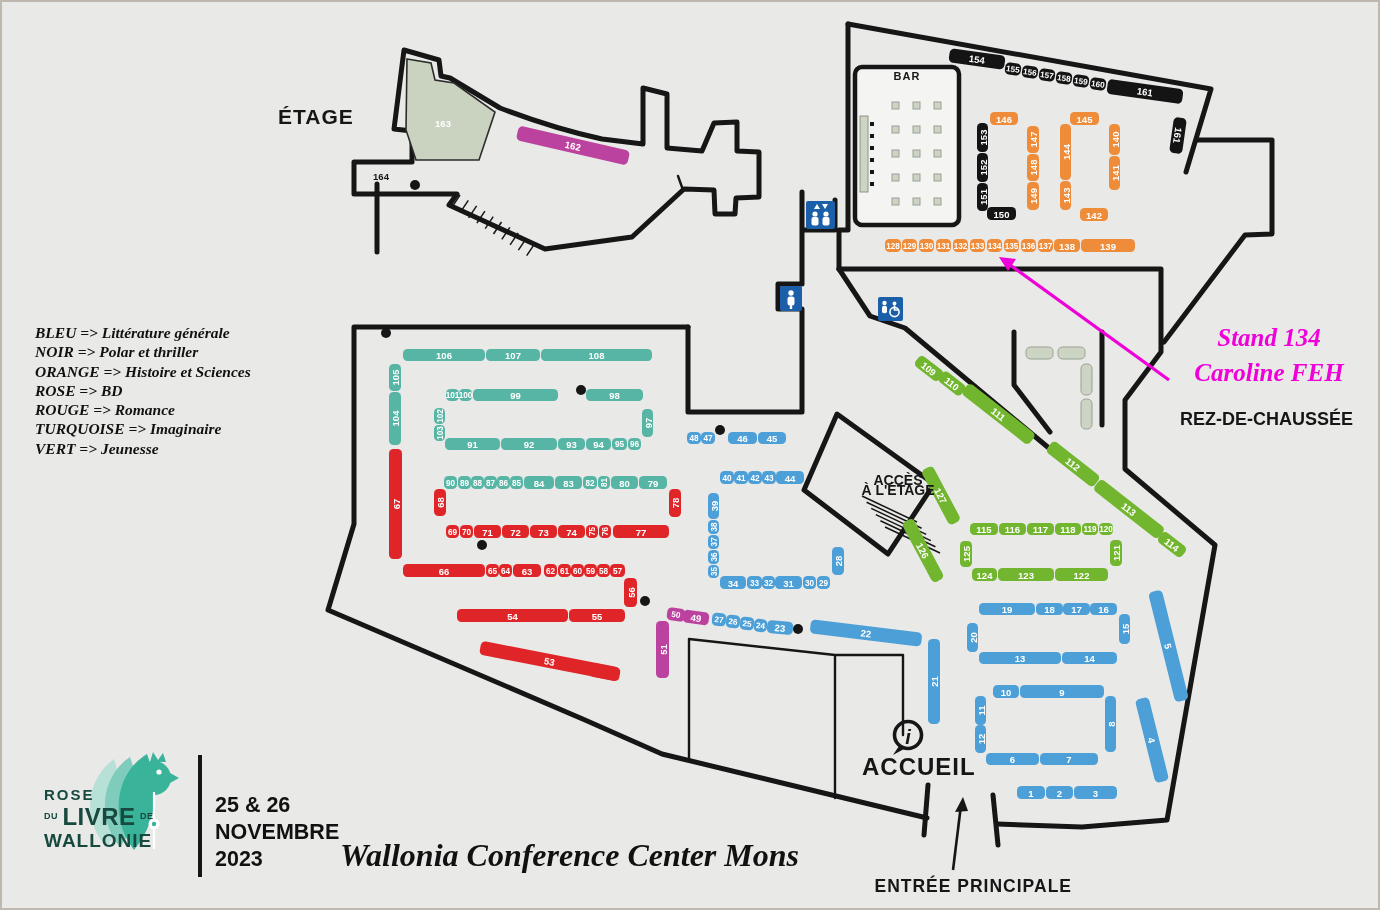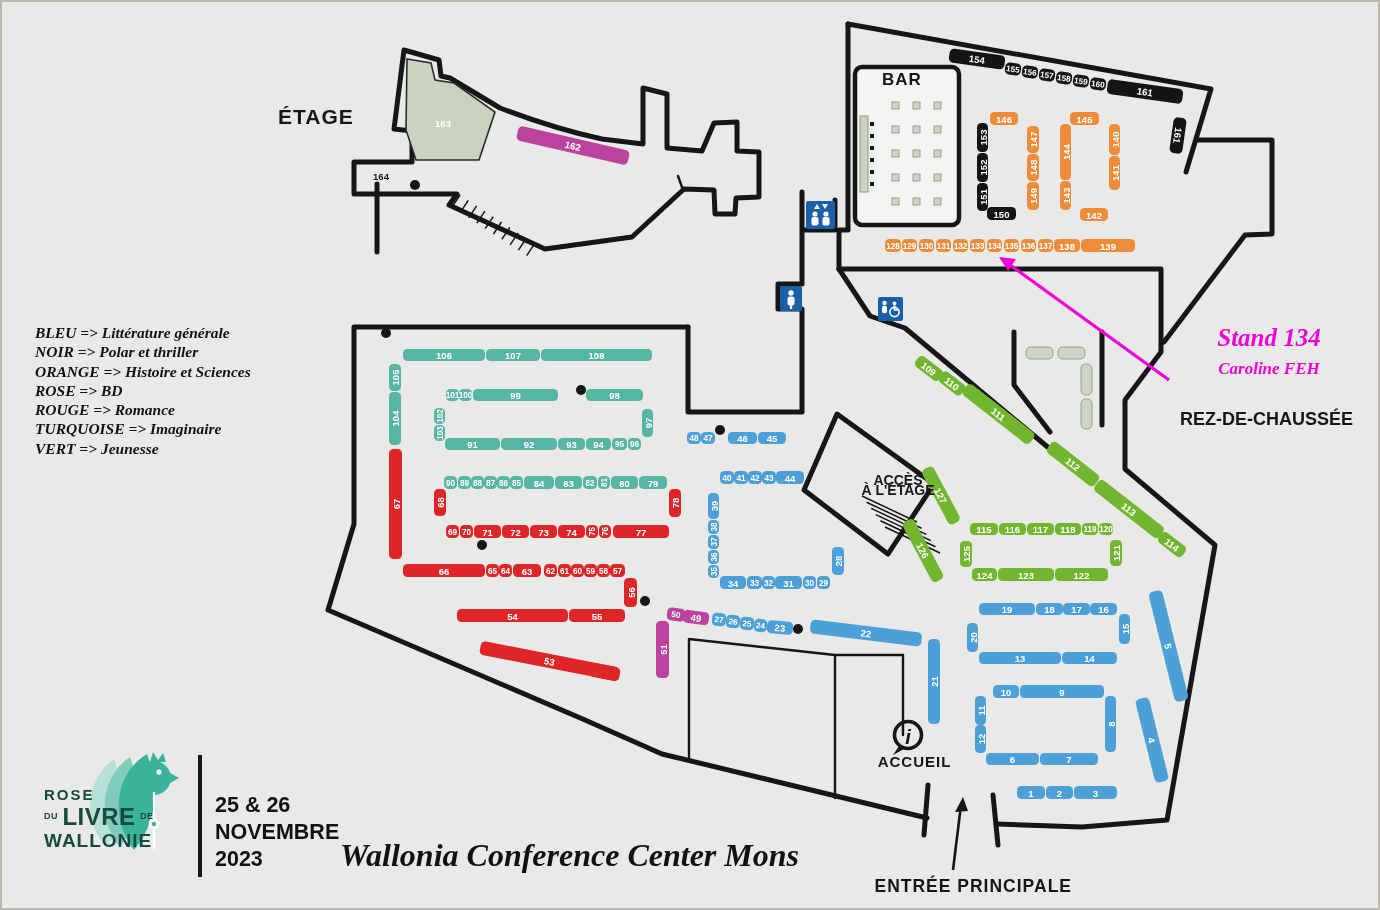--- a/index.html
+++ b/index.html
@@ -19,7 +19,7 @@
   .overlay{position:absolute;white-space:nowrap;}
   .lbl{font-weight:700;color:#161616;}
   #etage-label{left:276px;top:103px;font-size:21px;letter-spacing:1px;}
-  #bar-label{left:880px;top:68px;width:50px;text-align:left;font-size:17px;letter-spacing:1px;}
+  #bar-label{left:880px;top:68px;width:50px;text-align:center;font-size:11px;letter-spacing:1px;}
   #acces-label{left:858px;top:473px;width:76px;text-align:center;font-size:14px;line-height:10px;}
   #rez-label{left:1152px;top:407px;width:225px;text-align:center;font-size:18px;}
   #accueil-label{left:860px;top:751px;width:105px;text-align:center;font-size:15px;letter-spacing:1px;}

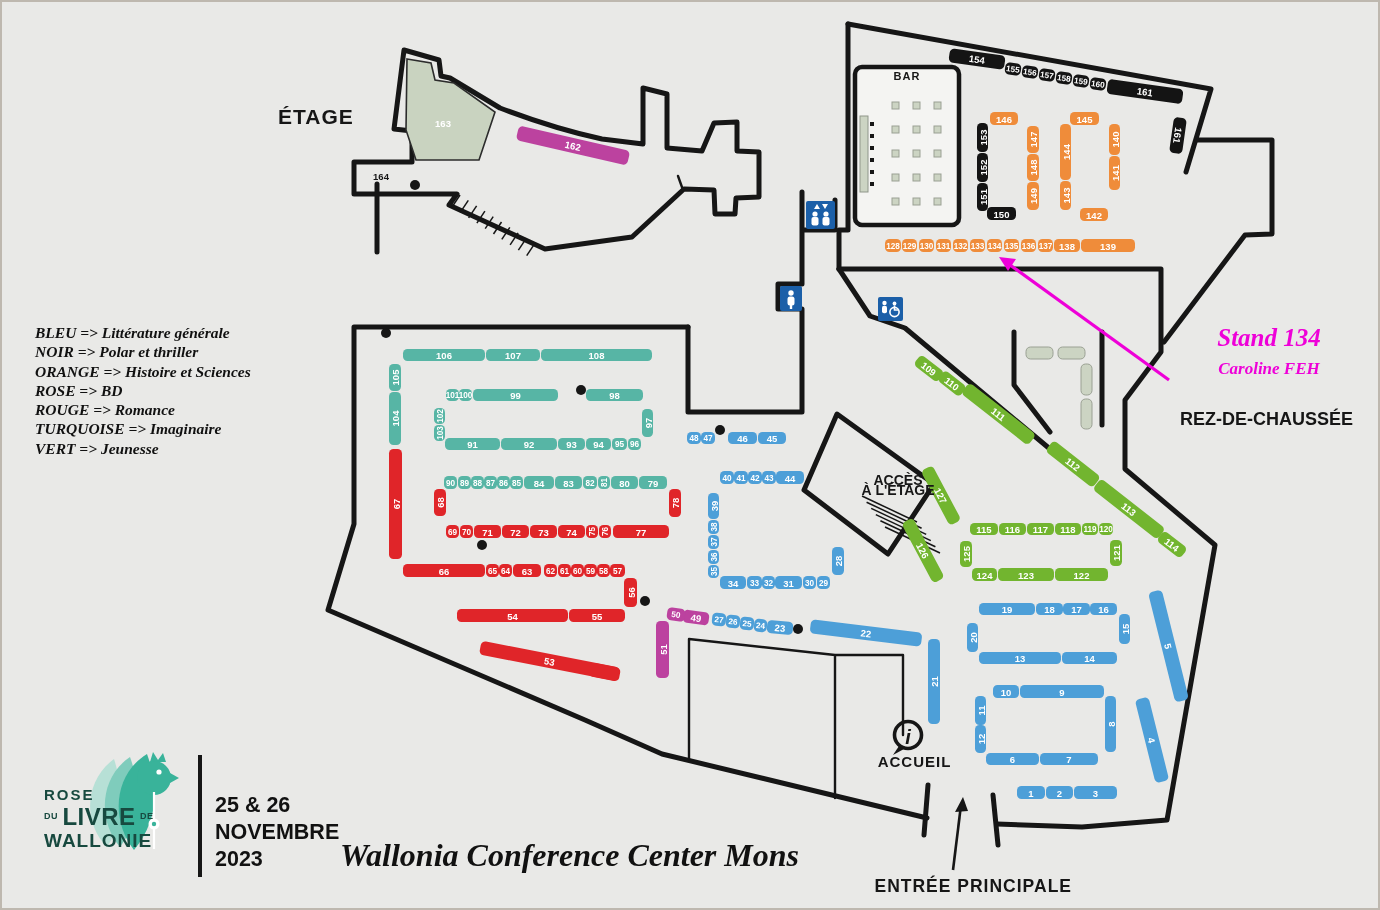--- a/index.html
+++ b/index.html
@@ -29,7 +29,7 @@
   #annotation-1{left:1167px;top:322px;width:200px;text-align:center;
      font-family:"Liberation Serif",serif;font-weight:700;font-style:italic;font-size:25px;color:#ee00d8;}
   #annotation-2{left:1157px;top:357px;width:220px;text-align:center;
-     font-family:"Liberation Serif",serif;font-weight:700;font-style:italic;font-size:17px;color:#ee00d8;}
+     font-family:"Liberation Serif",serif;font-weight:700;font-style:italic;font-size:25px;color:#ee00d8;}
   #venue{left:338px;top:835px;font-family:"Liberation Serif",serif;
          font-weight:700;font-style:italic;font-size:32px;color:#111;}
   #dates{left:213px;top:771px;font-size:21.5px;line-height:27px;font-weight:700;color:#111;margin-top:19px;}

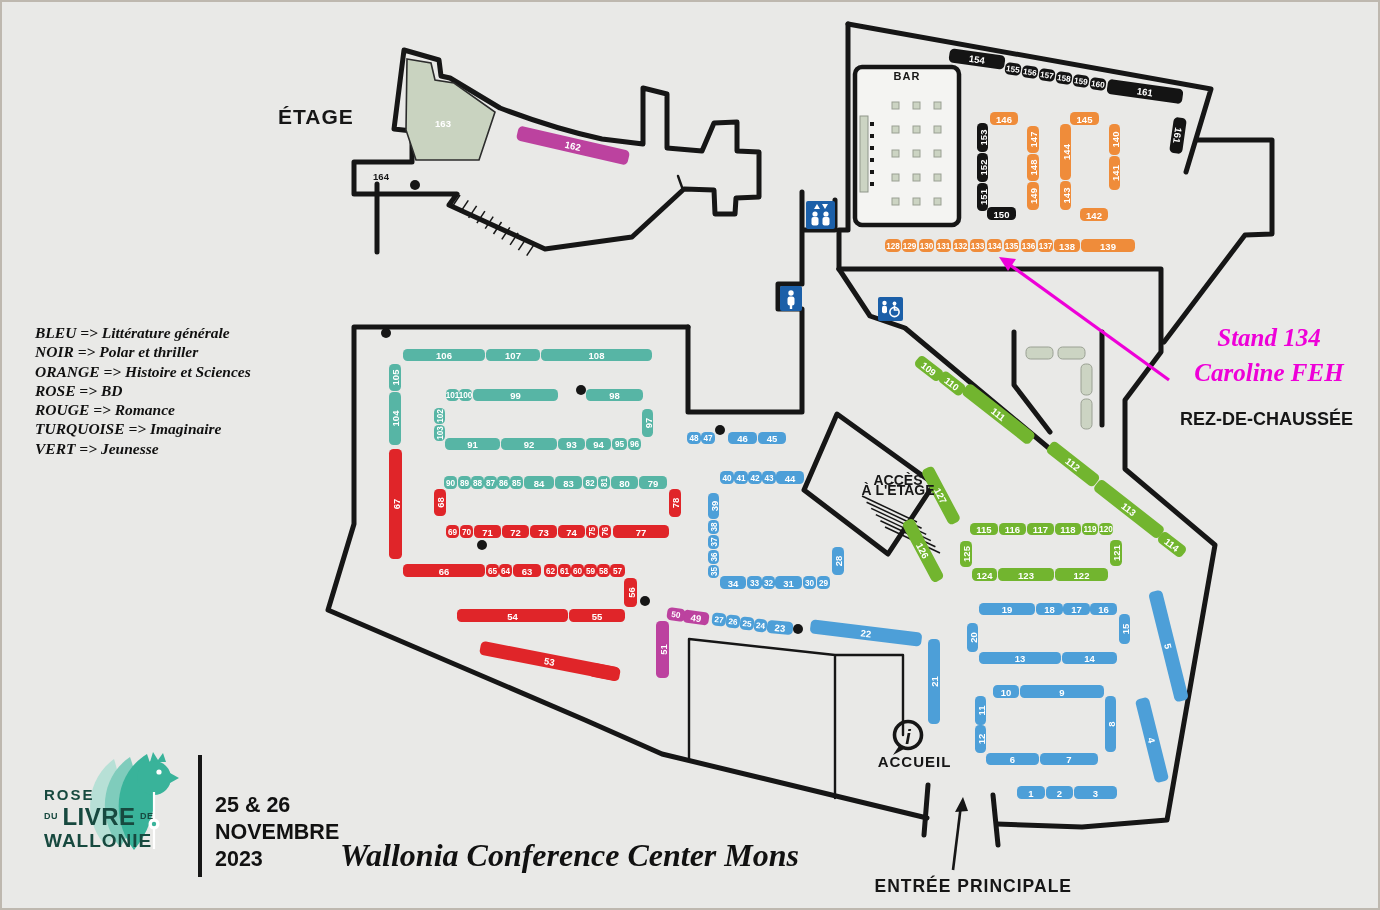--- a/index.html
+++ b/index.html
@@ -22,7 +22,7 @@
   #bar-label{left:880px;top:68px;width:50px;text-align:center;font-size:11px;letter-spacing:1px;}
   #acces-label{left:858px;top:473px;width:76px;text-align:center;font-size:14px;line-height:10px;}
   #rez-label{left:1152px;top:407px;width:225px;text-align:center;font-size:18px;}
-  #accueil-label{left:860px;top:751px;width:105px;text-align:center;font-size:15px;letter-spacing:1px;}
+  #accueil-label{left:860px;top:751px;width:105px;text-align:center;font-size:24px;letter-spacing:1px;}
   #entree-label{left:838px;top:874px;width:232px;text-align:right;font-size:17.5px;letter-spacing:1px;}
   #legend{left:33px;top:321px;font-family:"Liberation Serif",serif;
           font-weight:700;font-style:italic;font-size:15.5px;line-height:19.3px;color:#111;}

